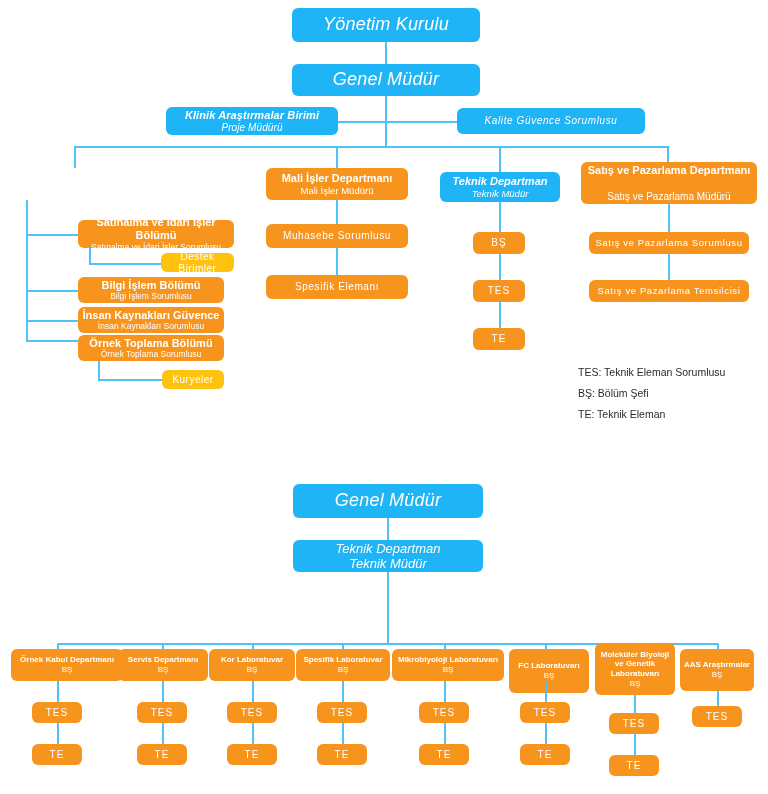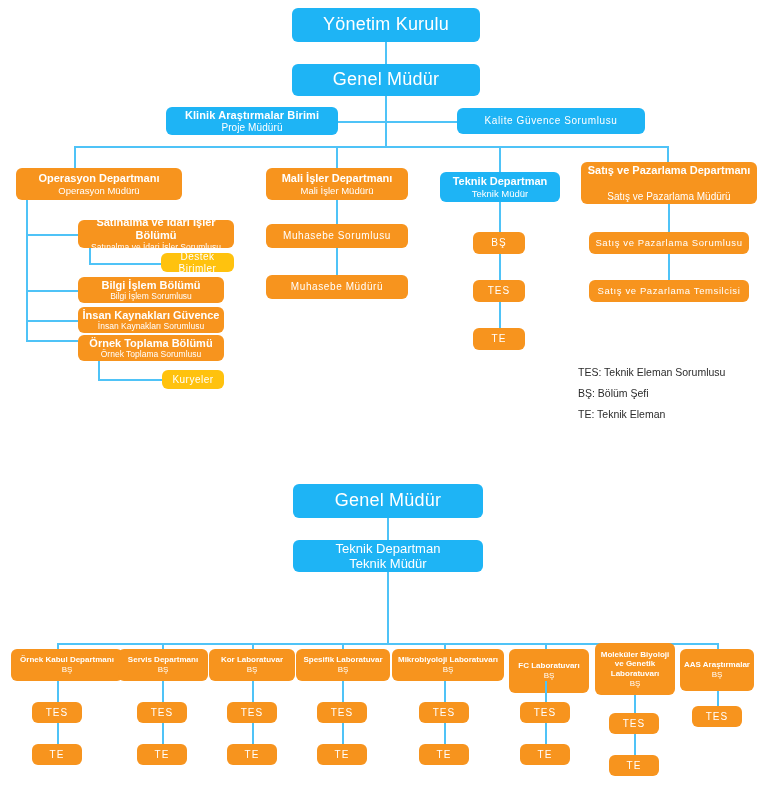--- a/index.html
+++ b/index.html
@@ -35,7 +35,7 @@
     padding:2px 4px;
     overflow:hidden;
   }
-  .blue{background:#1EB4F5;}
+  .blue{background:#1EB4F5;font-style:italic;}
   .orange{background:#F7941E;}
   .yellow{background:#FFC20E;}
 

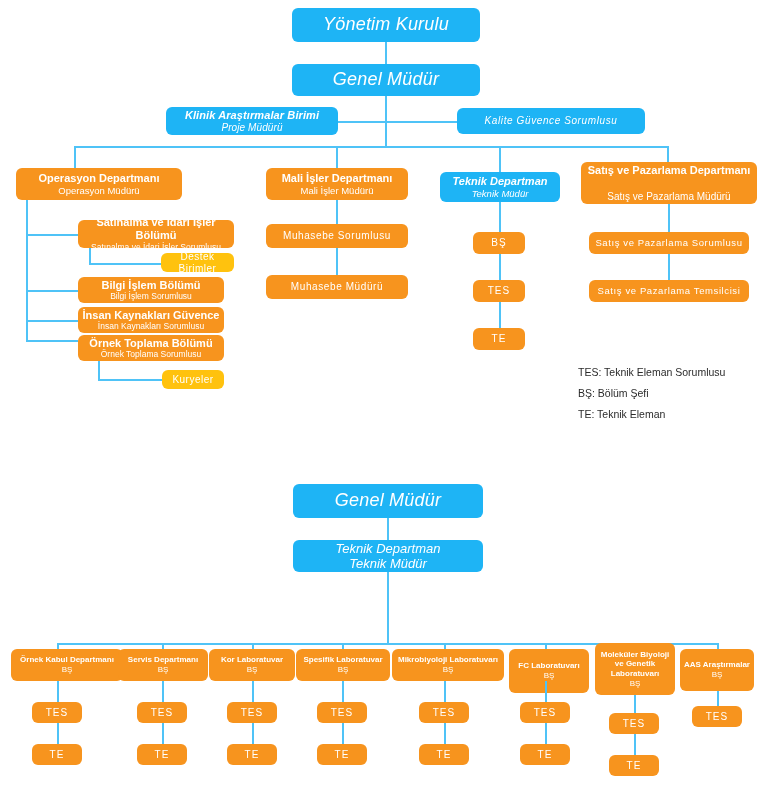--- a/index.html
+++ b/index.html
@@ -101,10 +101,6 @@
   <div class="ln lnv" style="left:499px;top:146px;height:26px;"></div>
   <div class="ln lnv" style="left:667px;top:146px;height:16px;"></div>
 
-  <div class="node orange" style="left:16px;top:168px;width:166px;height:32px;">
-    <span class="t-dept">Operasyon Departmanı</span>
-    <span class="t-deptsub">Operasyon Müdürü</span>
-  </div>
 
   <div class="ln lnv" style="left:26px;top:200px;height:140px;"></div>
 

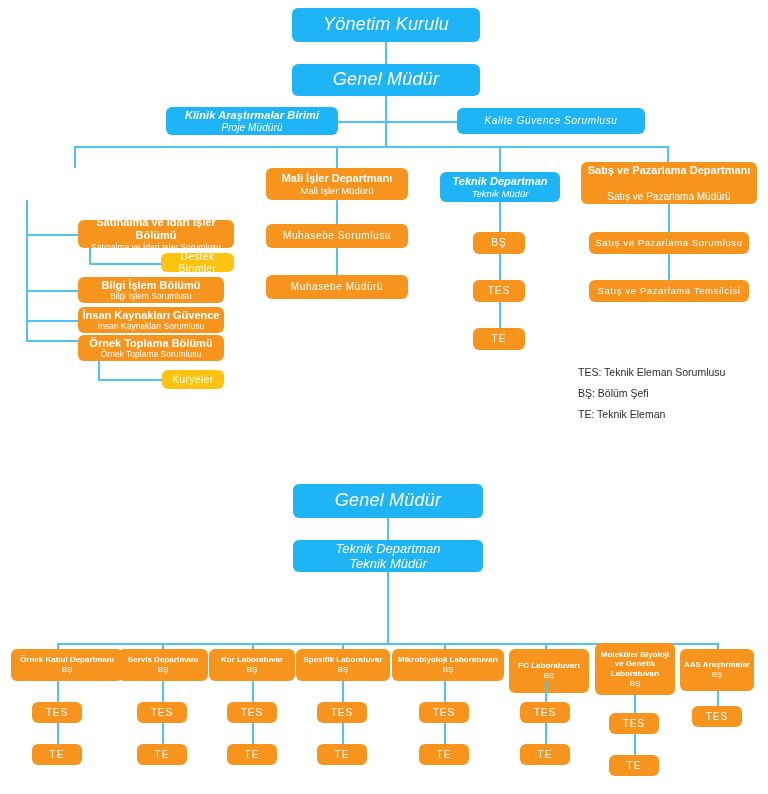--- a/index.html
+++ b/index.html
@@ -150,7 +150,7 @@
   </div>
   <div class="ln lnv" style="left:336px;top:248px;height:27px;"></div>
   <div class="node orange" style="left:266px;top:275px;width:142px;height:24px;">
-    <span class="t-plain">Muhasebe Müdürü</span>
+    <span class="t-plain">Spesifik Elemanı</span>
   </div>
 
   <div class="node blue" style="left:440px;top:172px;width:120px;height:30px;">

